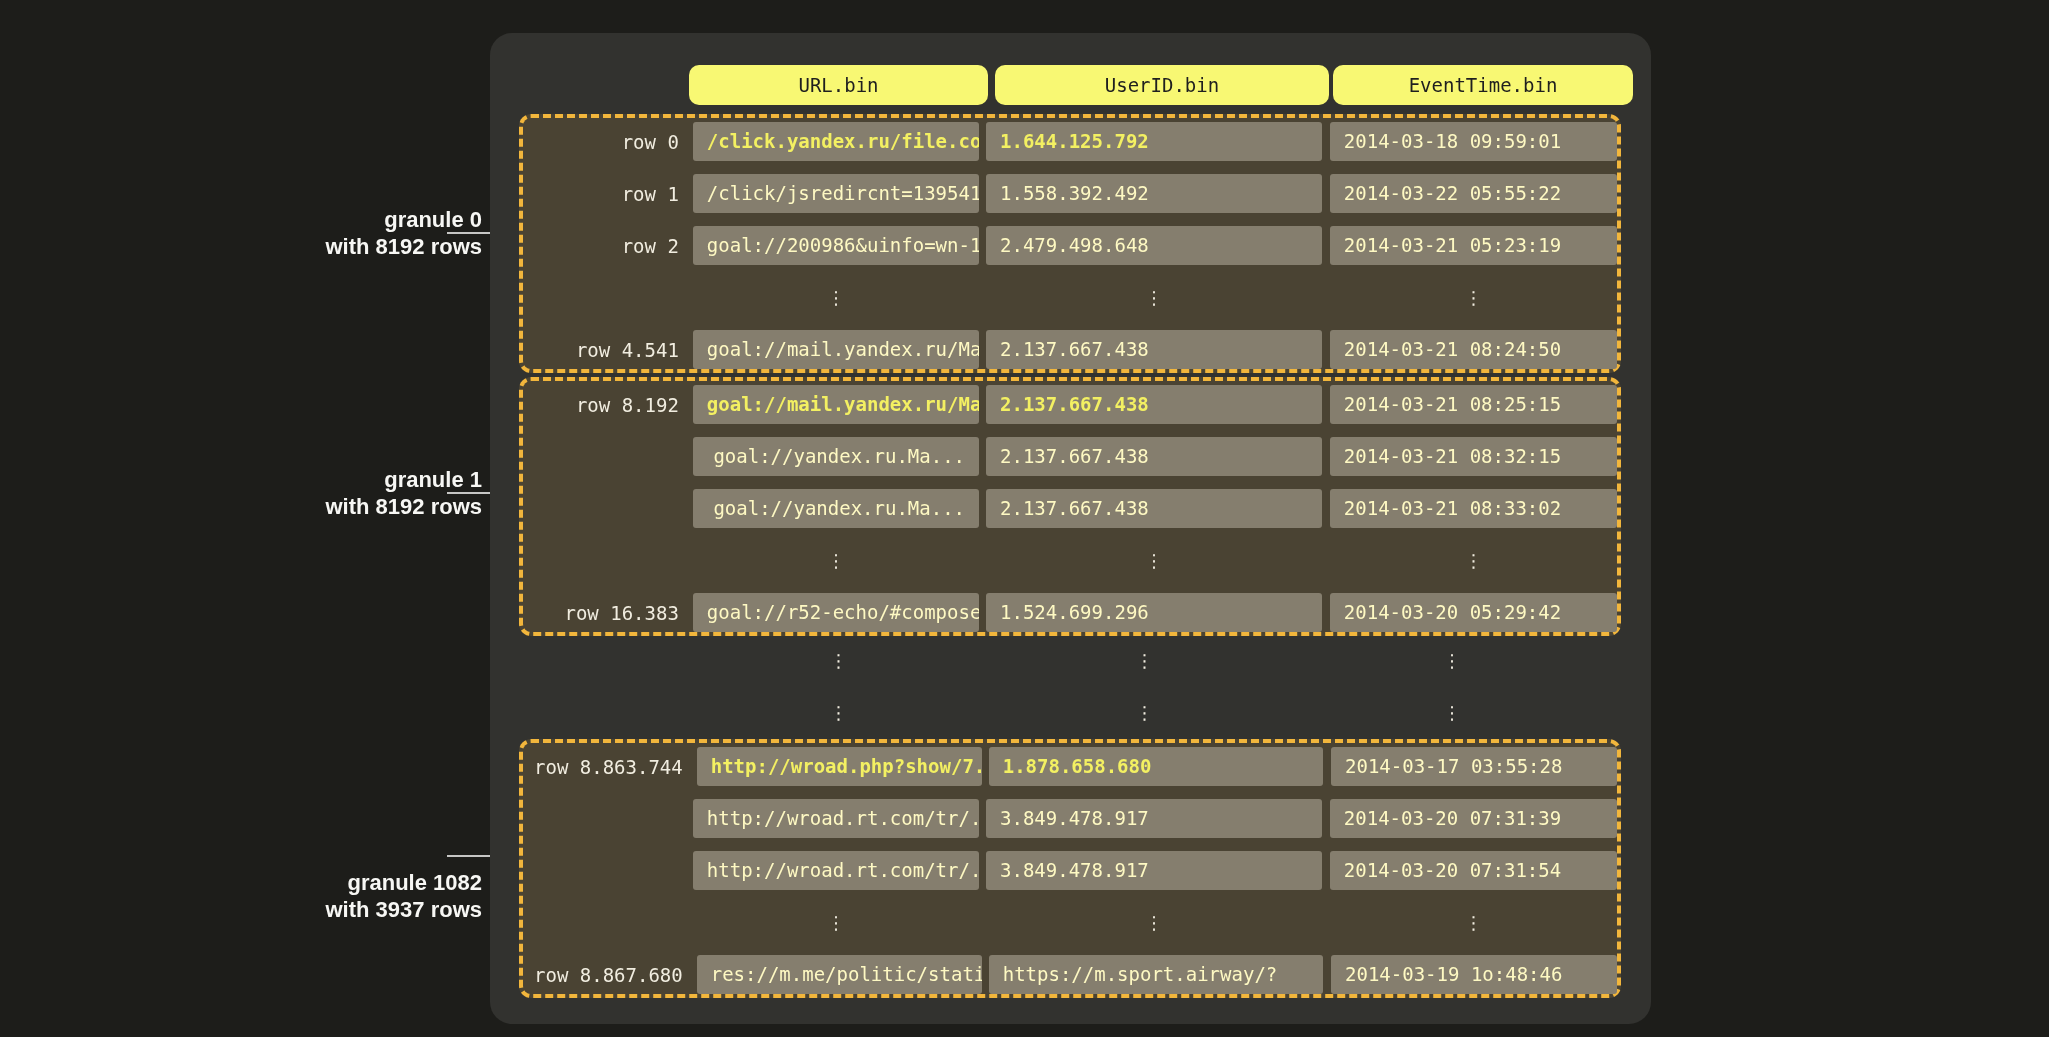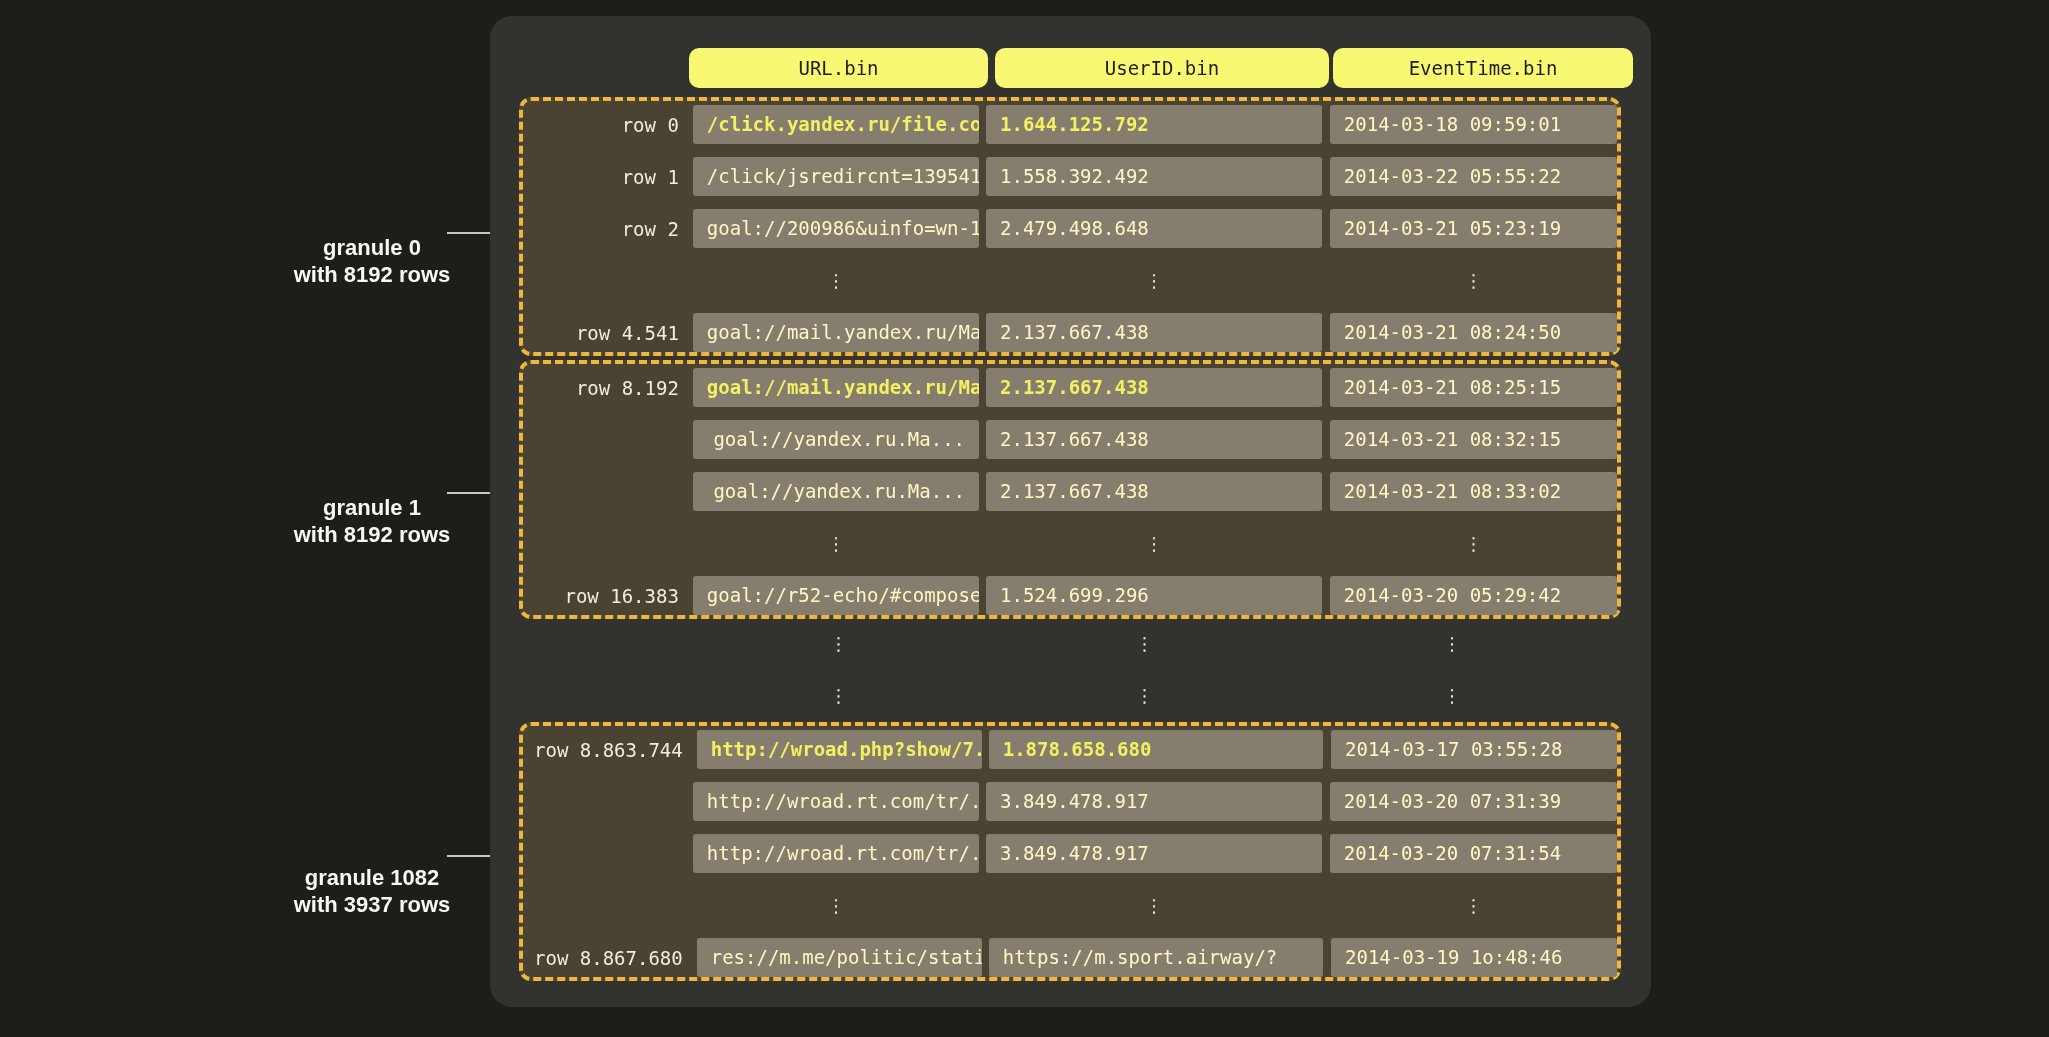--- a/index.html
+++ b/index.html
@@ -5,7 +5,7 @@
   html,body{margin:0;padding:0;width:2049px;height:1037px;background:#1d1d1a;overflow:hidden;}
   .stage{position:relative;width:2049px;height:1037px;font-family:"DejaVu Sans Mono",monospace;}
 
-  .panel{position:absolute;left:490px;top:16px;width:1161px;height:991px;
+  .panel{position:absolute;left:490px;top:33px;width:1161px;height:991px;
          background:#32322f;border-radius:22px;}
 
   .headers{position:absolute;top:32px;left:199px;display:flex;}

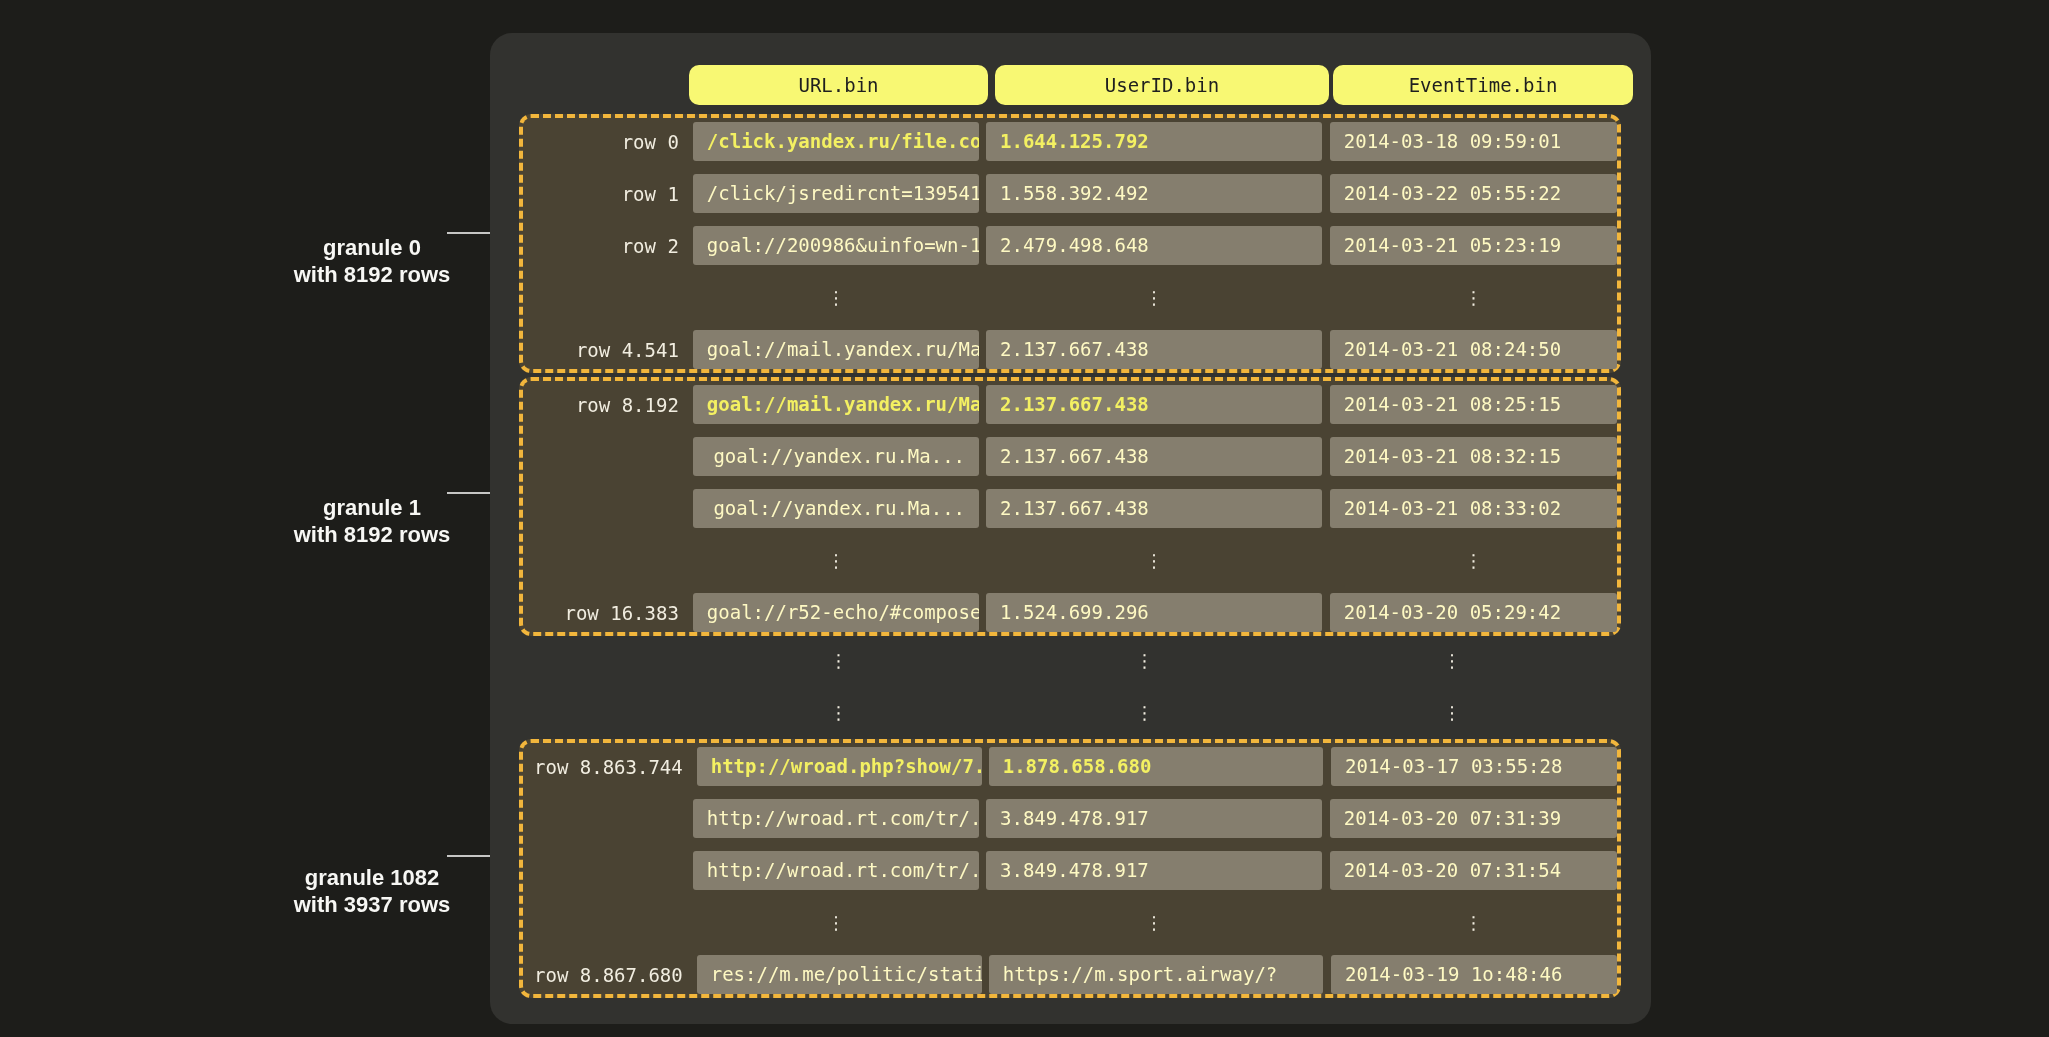--- a/index.html
+++ b/index.html
@@ -44,9 +44,9 @@
   .sep.s1{top:608px;}
   .sep.s2{top:660px;}
 
-  .glabel{position:absolute;left:262px;width:220px;text-align:center;color:#f7f7f4;
+  .glabel{position:absolute;left:262px;width:220px;text-align:right;color:#f7f7f4;
           font-family:"Liberation Sans",sans-serif;font-weight:bold;font-size:22px;
-          line-height:27px;margin-top:28px;}
+          line-height:27px;}
   .glabel.l0{top:206px;}
   .glabel.l1{top:466px;}
   .glabel.l2{top:836px;}

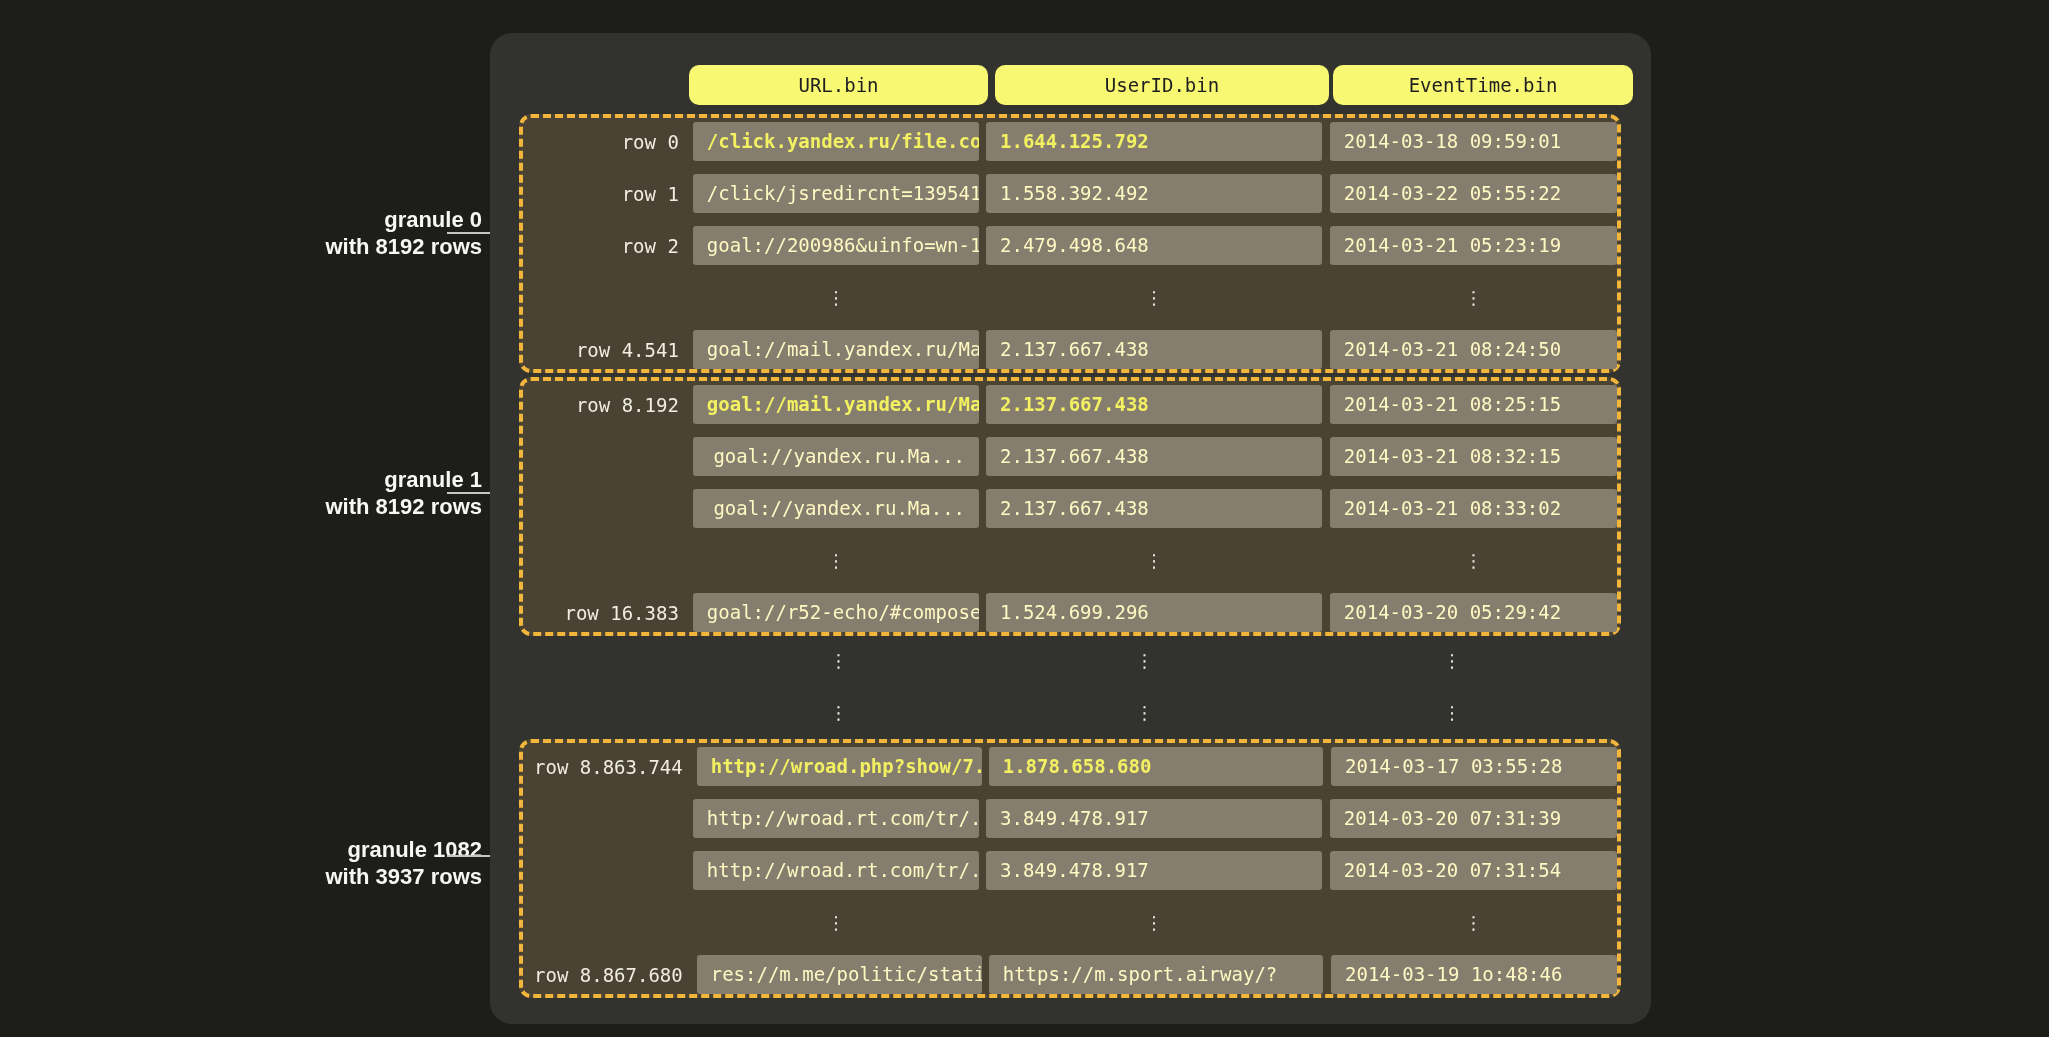--- a/index.html
+++ b/index.html
@@ -49,7 +49,7 @@
           line-height:27px;}
   .glabel.l0{top:206px;}
   .glabel.l1{top:466px;}
-  .glabel.l2{top:836px;}
+  .glabel.l2{top:869px;}
 
   .arrow{position:absolute;left:447px;width:58px;height:2px;background:#c6c6c4;}
   .arrow::after{content:'';position:absolute;right:-9px;top:-4px;width:0;height:0;

